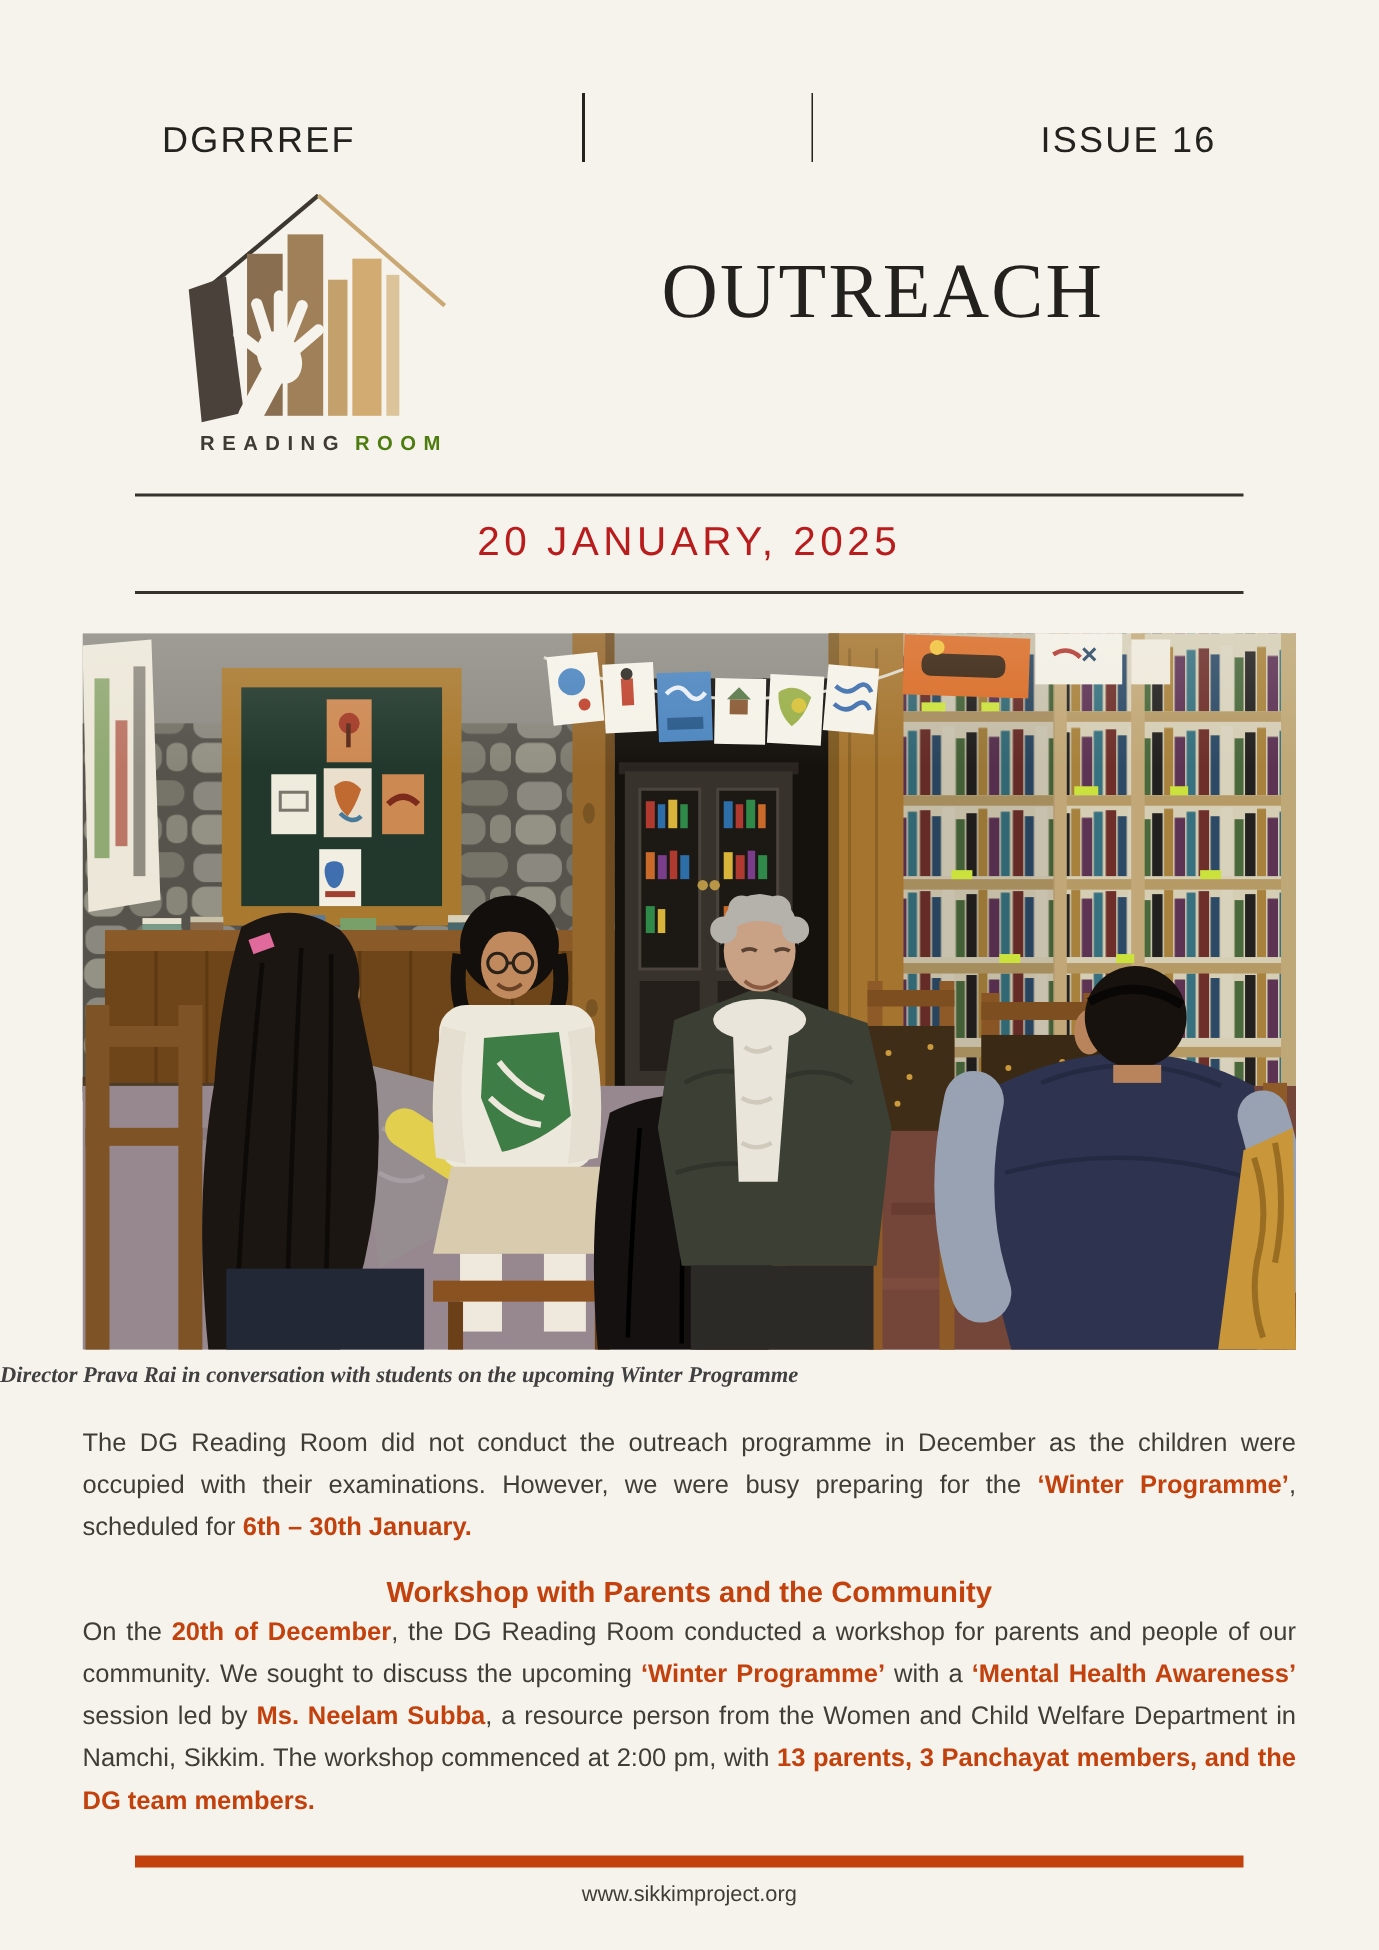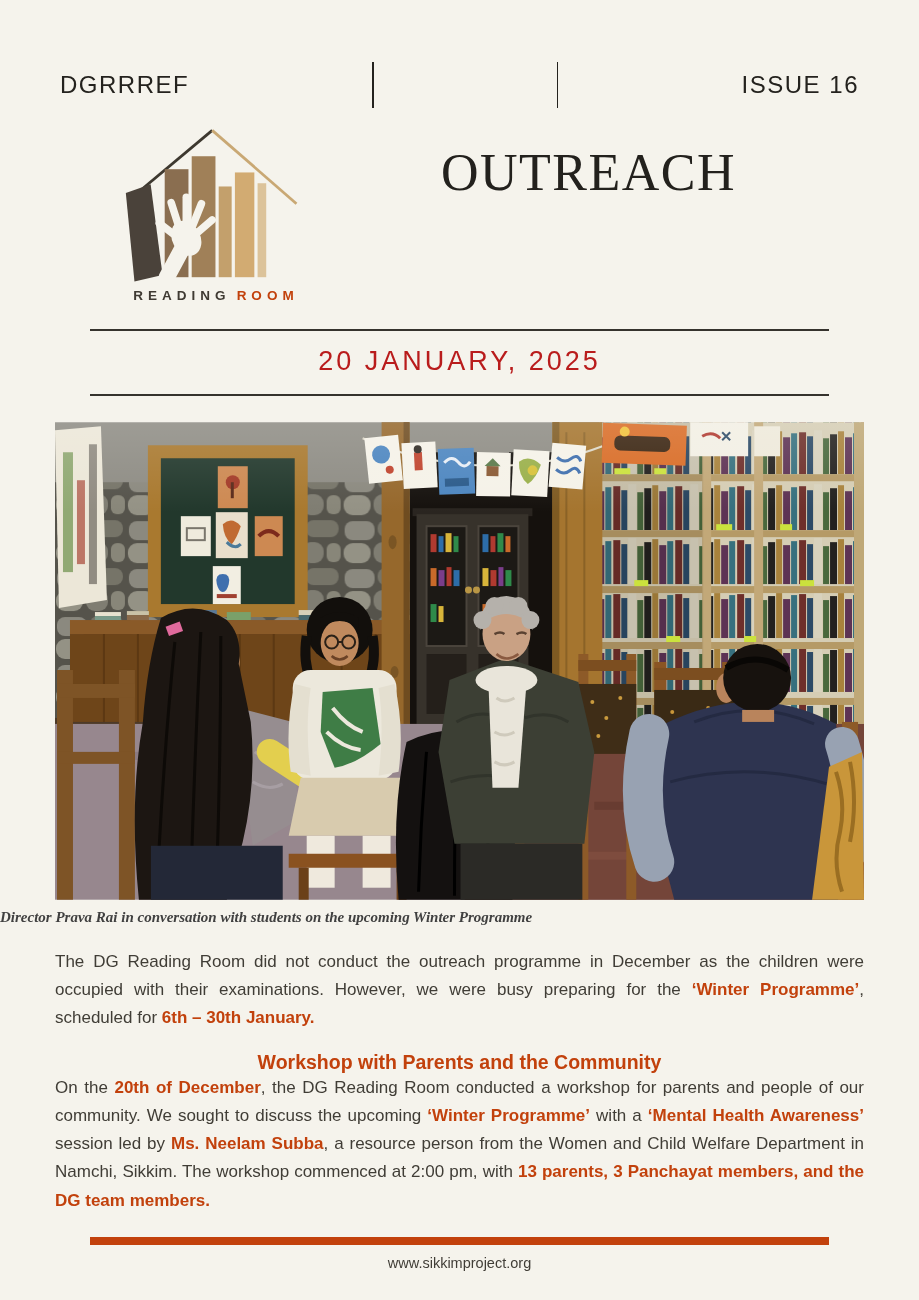--- a/index.html
+++ b/index.html
@@ -13,8 +13,8 @@
   }
   
   .header {
-    display:flex; align-items:center; justify-content:space-between;
-    margin:0 60px; padding-top:62px;
+    display:flex; align-items:flex-end; justify-content:space-between;
+    margin:0 108px; padding-top:62px;
     font-size:24px; letter-spacing:1.5px; font-weight:500; color:#24221e;
   }
   .header .sep { width:1.5px; height:46px; background:#24221e; }

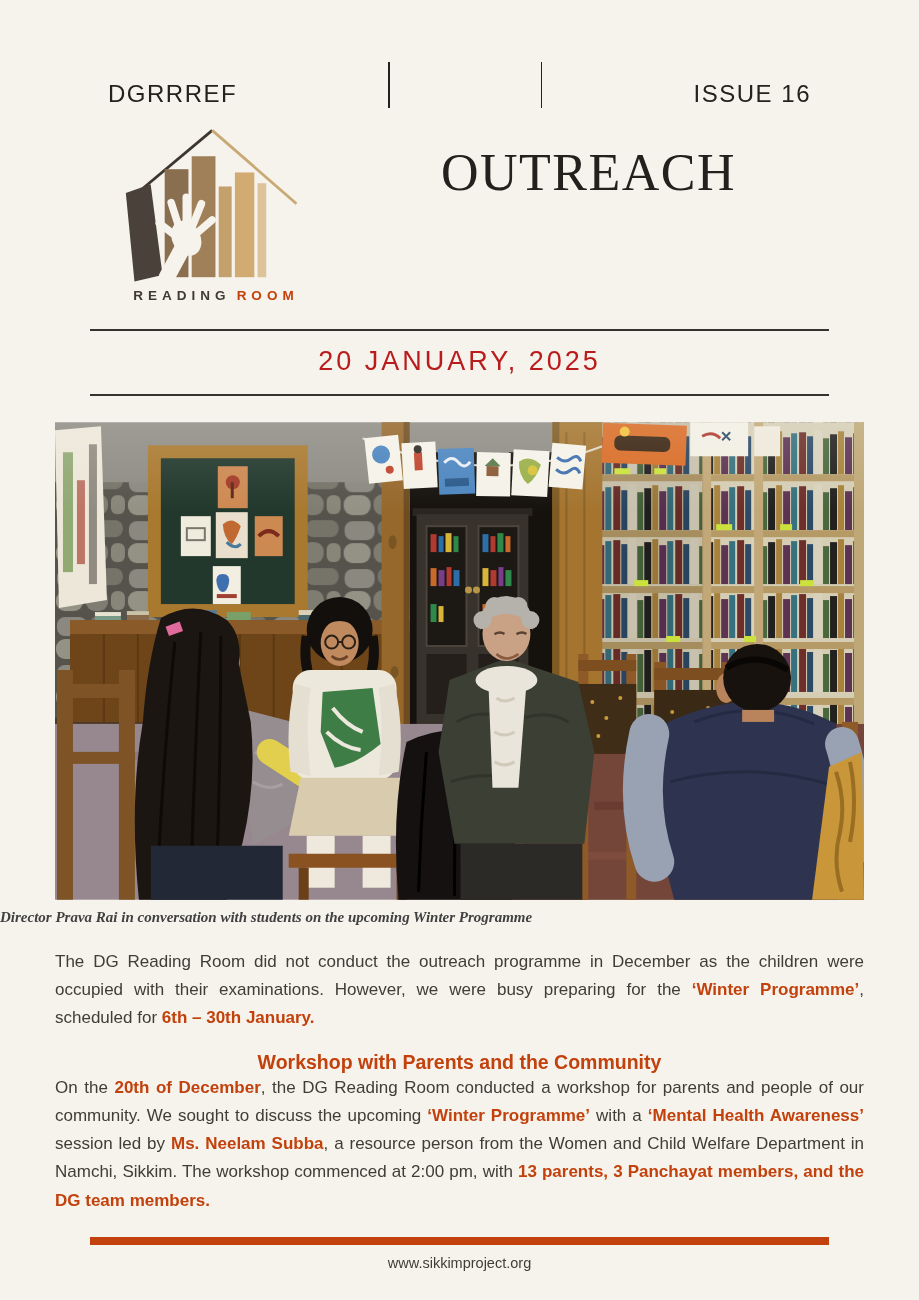--- a/index.html
+++ b/index.html
@@ -26,7 +26,7 @@
   .logo-words .w1 { color:#3f3a33; }
   .logo-words .w2 { color:#c2410c; margin-left:6px; }
   .title-block {
-    flex:1; text-align:center; padding-right:78px; margin-top:20px;
+    flex:1; text-align:center; padding-right:78px; margin-top:42px;
     font-family:"Liberation Serif", serif;
     font-size:52px; line-height:1.05; letter-spacing:1.5px; color:#23211d;
   }

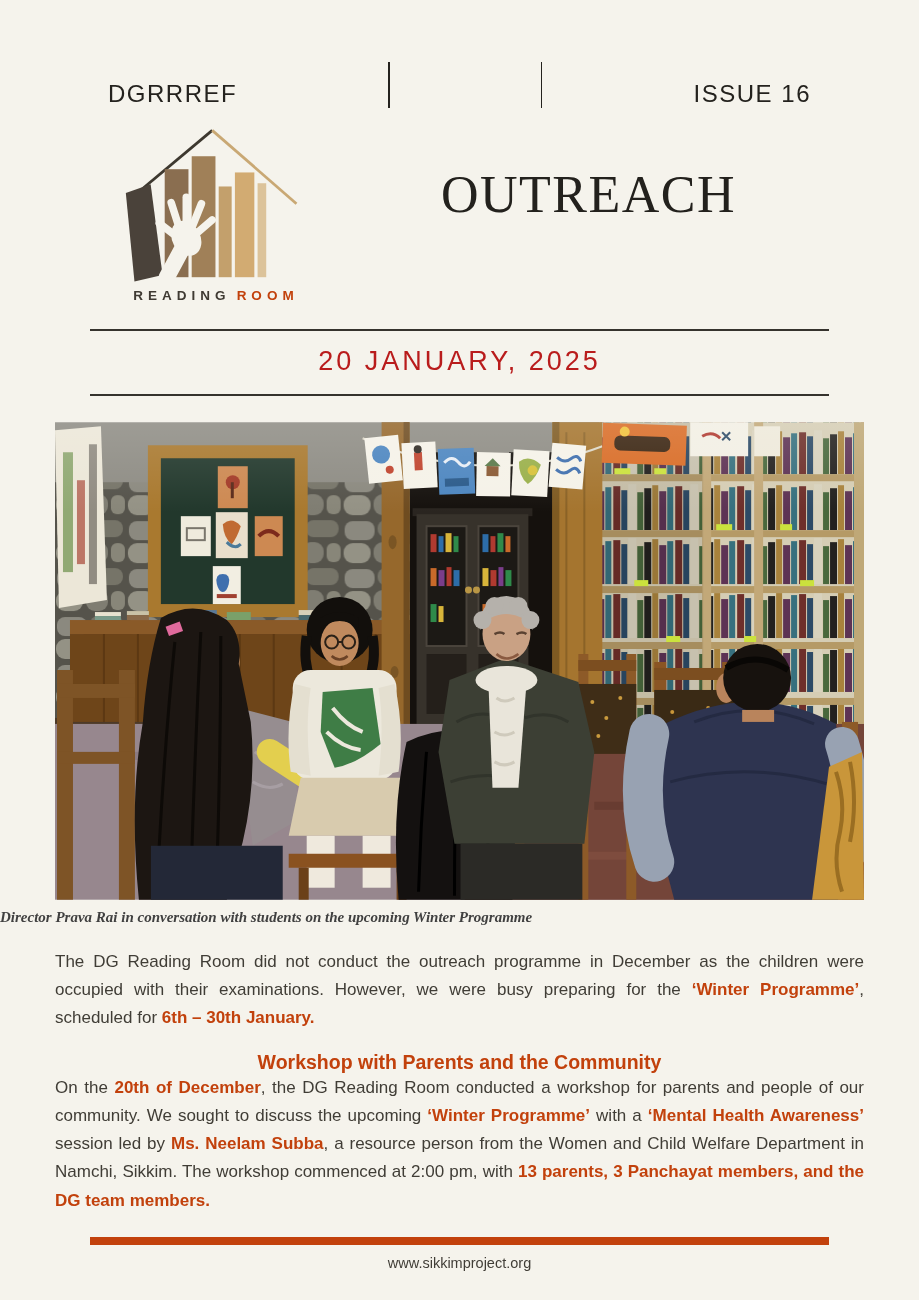--- a/index.html
+++ b/index.html
@@ -24,7 +24,7 @@
   .logo-svg { display:block; margin:0 auto; }
   .logo-words { font-size:13.5px; font-weight:700; letter-spacing:5px; margin-top:0px; white-space:nowrap; }
   .logo-words .w1 { color:#3f3a33; }
-  .logo-words .w2 { color:#c2410c; margin-left:6px; }
+  .logo-words .w2 { color:#4d7c0f; margin-left:6px; }
   .title-block {
     flex:1; text-align:center; padding-right:78px; margin-top:42px;
     font-family:"Liberation Serif", serif;

